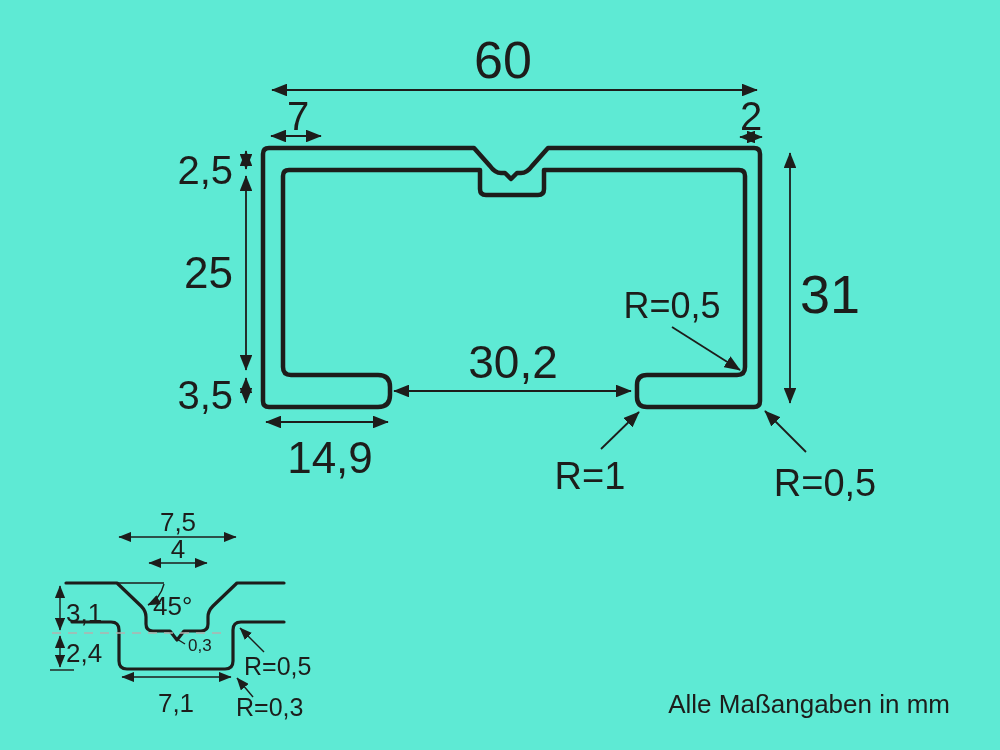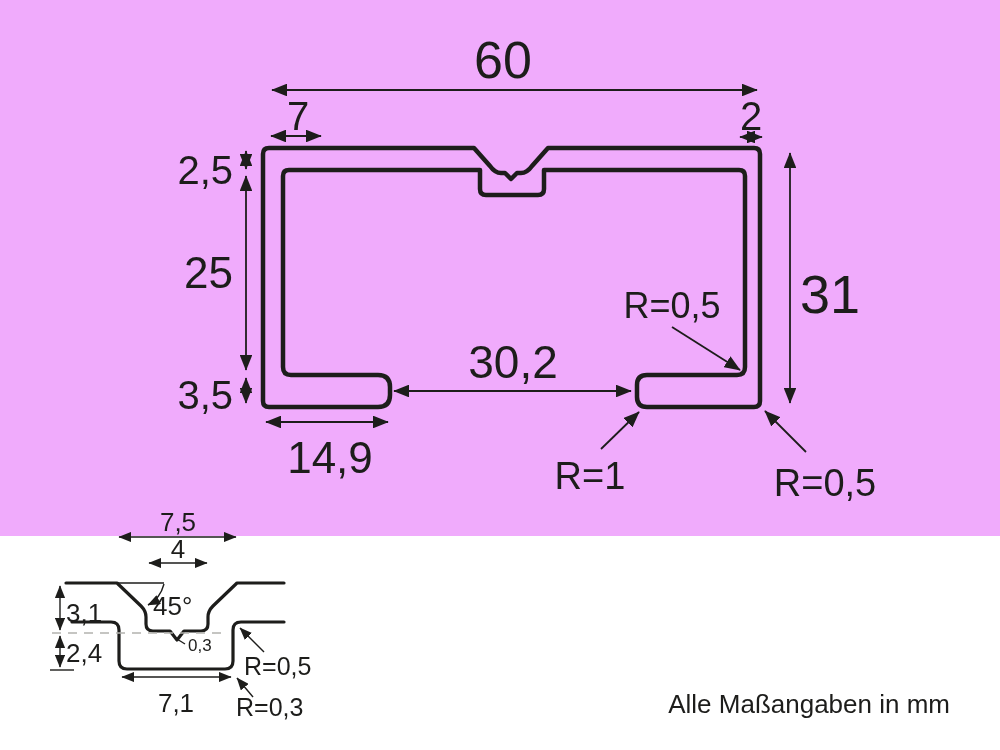--- a/index.html
+++ b/index.html
@@ -8,7 +8,7 @@
     width: 1000px; height: 750px; overflow: hidden;
     font-family: "Liberation Sans", sans-serif;
   }
-  .canvas { position: relative; width: 1000px; height: 536px; background: #f0abfc; }
+  .canvas { position: relative; width: 1000px; height: 750px; background: #5eead4; }
   svg { display: block; }
   text { fill: #1d1d1b; font-family: "Liberation Sans", sans-serif; }
   .f54 { font-size: 52px; }

